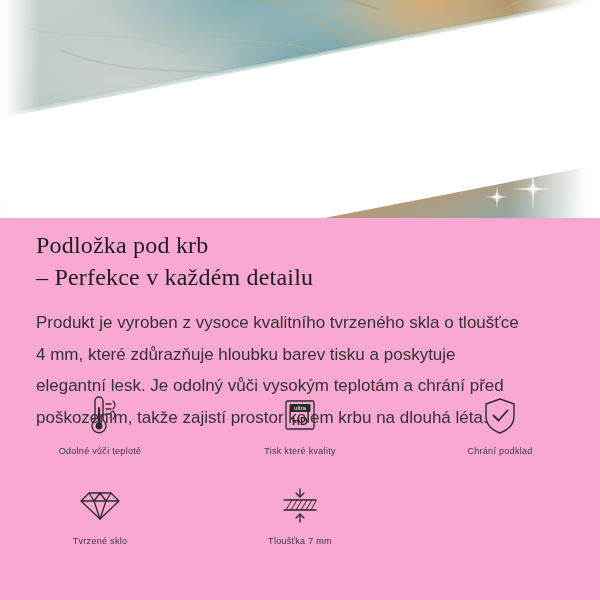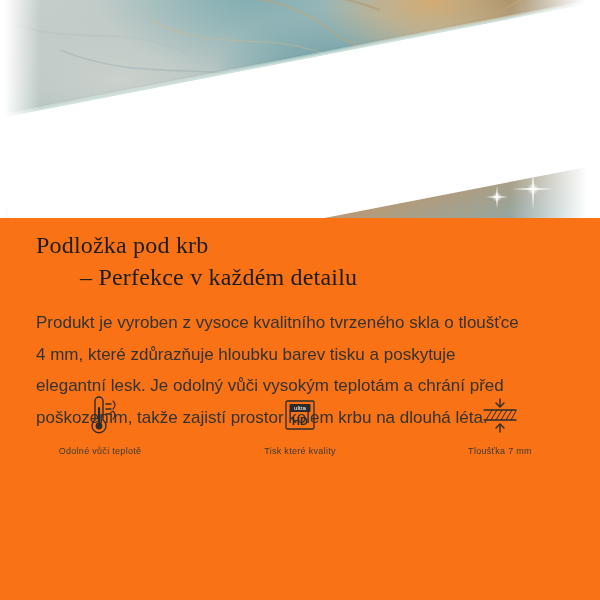--- a/index.html
+++ b/index.html
@@ -14,7 +14,7 @@
     position: relative;
     width: 600px;
     height: 600px;
-    background: #f97316;
+    background: #f9a8d4;
   }
 
   

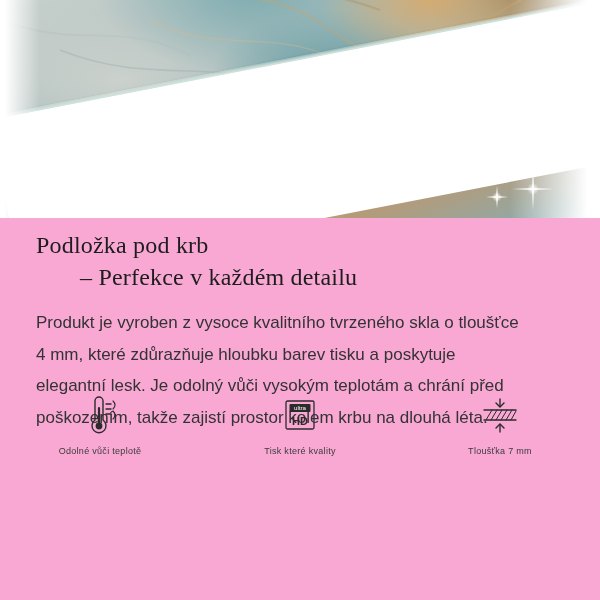--- a/index.html
+++ b/index.html
@@ -115,7 +115,7 @@
     padding: 12px 36px 0 36px;
     letter-spacing: .2px;
   }
-  .headline .line2 { display: block; margin-left: 44px; }
+  .headline .line2 { display: block; }
   .body-copy {
     padding: 14px 36px 0 36px;
     font-size: 17px;

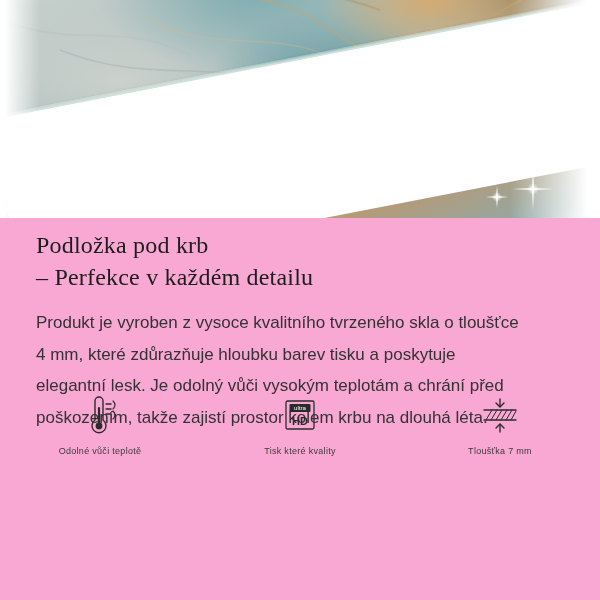--- a/index.html
+++ b/index.html
@@ -226,6 +226,15 @@
       <div class="flabel">Tisk které kvality</div>
     </div>
 
+    <div class="feature">
+      <div class="ficon">
+        <svg width="40" height="42" viewBox="0 0 40 42">
+          <path d="M20 4 L34 9 v12 c0 9 -6 14 -14 17 c-8 -3 -14 -8 -14 -17 V9 z" fill="none" stroke="#2b2b2b" stroke-width="1.4" stroke-linejoin="round"></path>
+          <path d="M13.5 20.5 l5 5 l9 -10" fill="none" stroke="#2b2b2b" stroke-width="1.8" stroke-linecap="round" stroke-linejoin="round"></path>
+        </svg>
+      </div>
+      <div class="flabel">Chrání podklad</div>
+    </div>
 
 
 

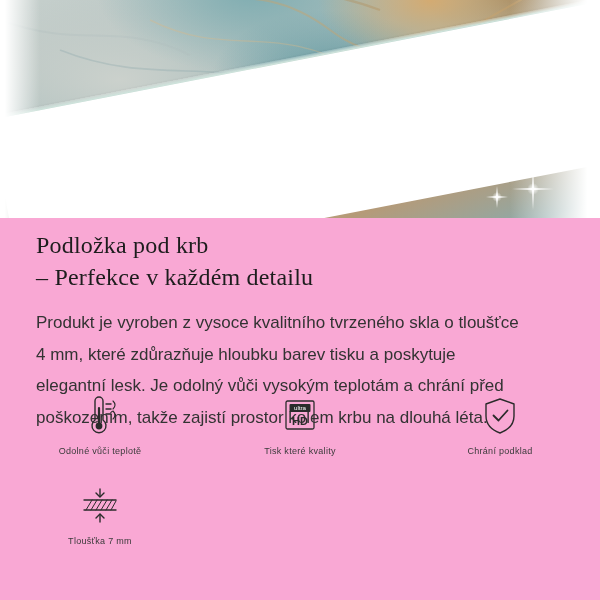--- a/index.html
+++ b/index.html
@@ -236,6 +236,19 @@
       <div class="flabel">Chrání podklad</div>
     </div>
 
+    <div class="feature">
+      <div class="ficon">
+        <svg width="42" height="38" viewBox="0 0 42 38">
+          <g fill="none" stroke="#2b2b2b" stroke-width="1.3" stroke-linejoin="round">
+            <path d="M10 6 h22 l8 8 l-19 18 l-19 -18 z"></path>
+            <path d="M2 14 h38"></path>
+            <path d="M10 6 l5 8 l6 -8 l6 8 l5 -8"></path>
+            <path d="M15 14 l6 18 l6 -18"></path>
+          </g>
+        </svg>
+      </div>
+      <div class="flabel">Tvrzené sklo</div>
+    </div>
 
 
     <div class="feature">

